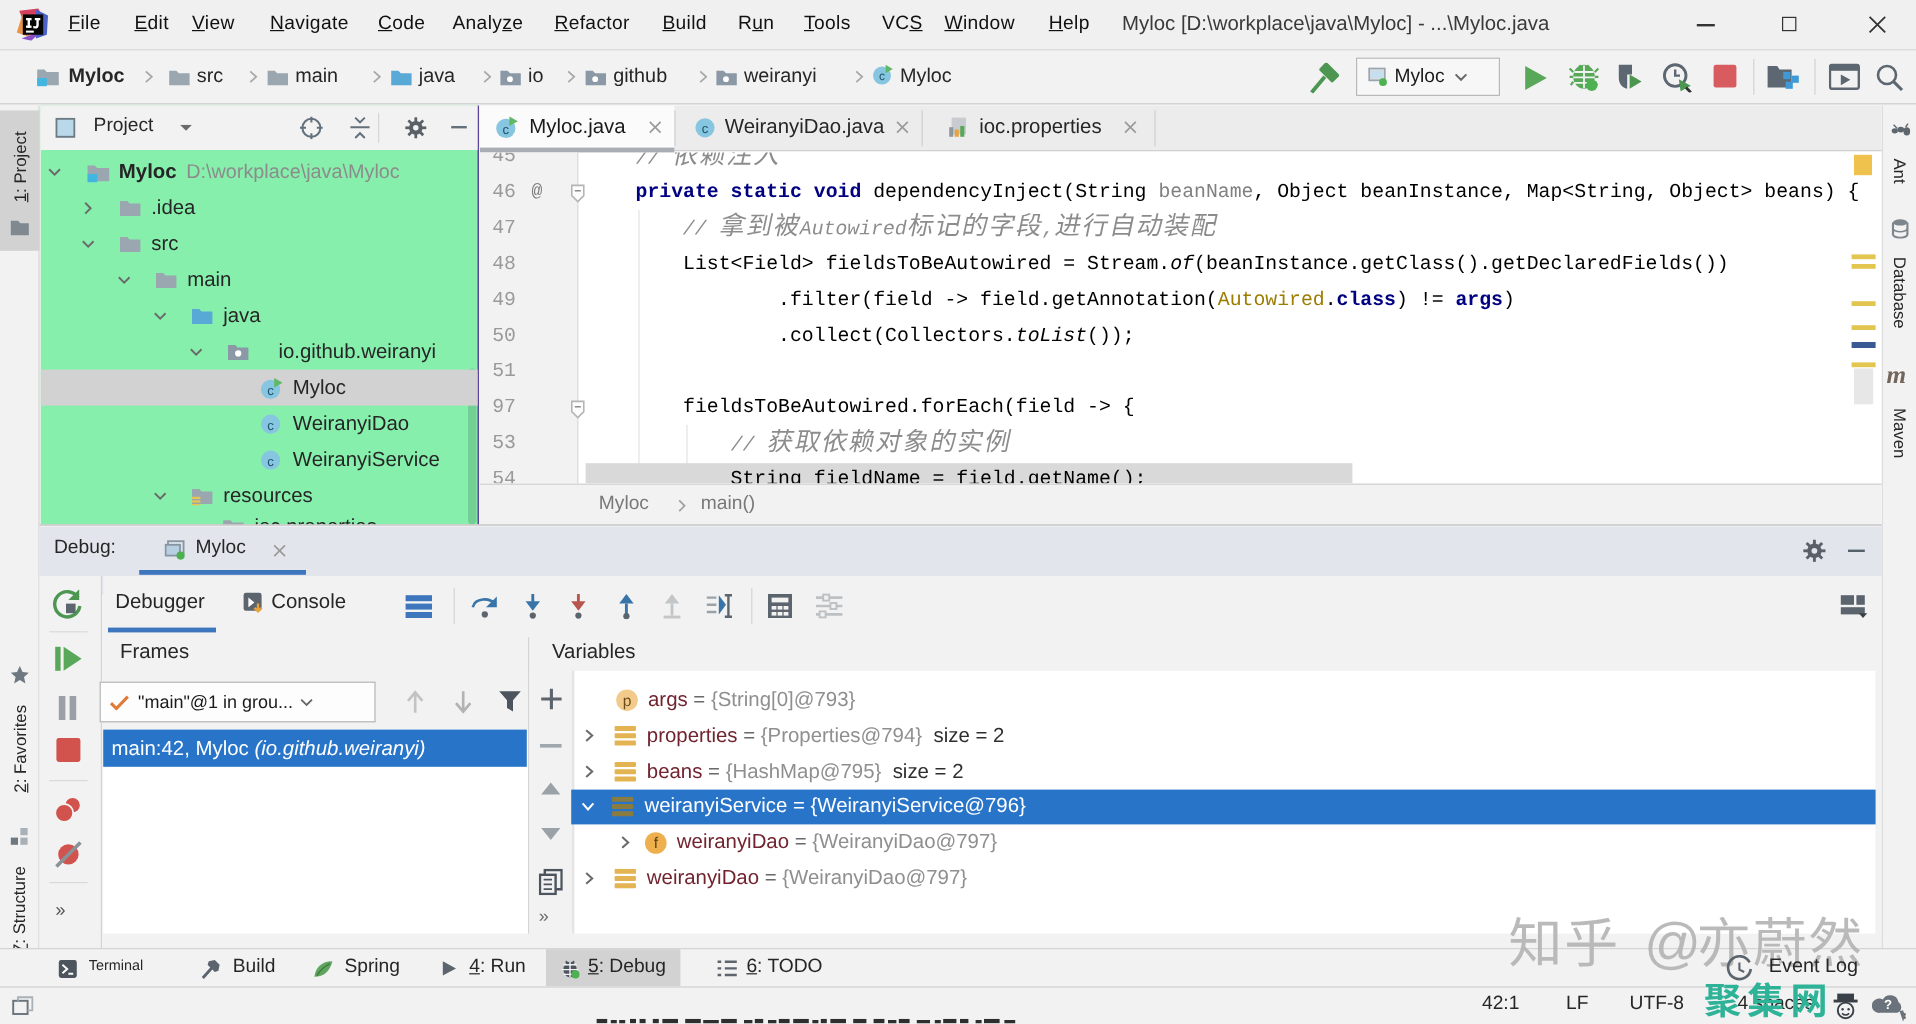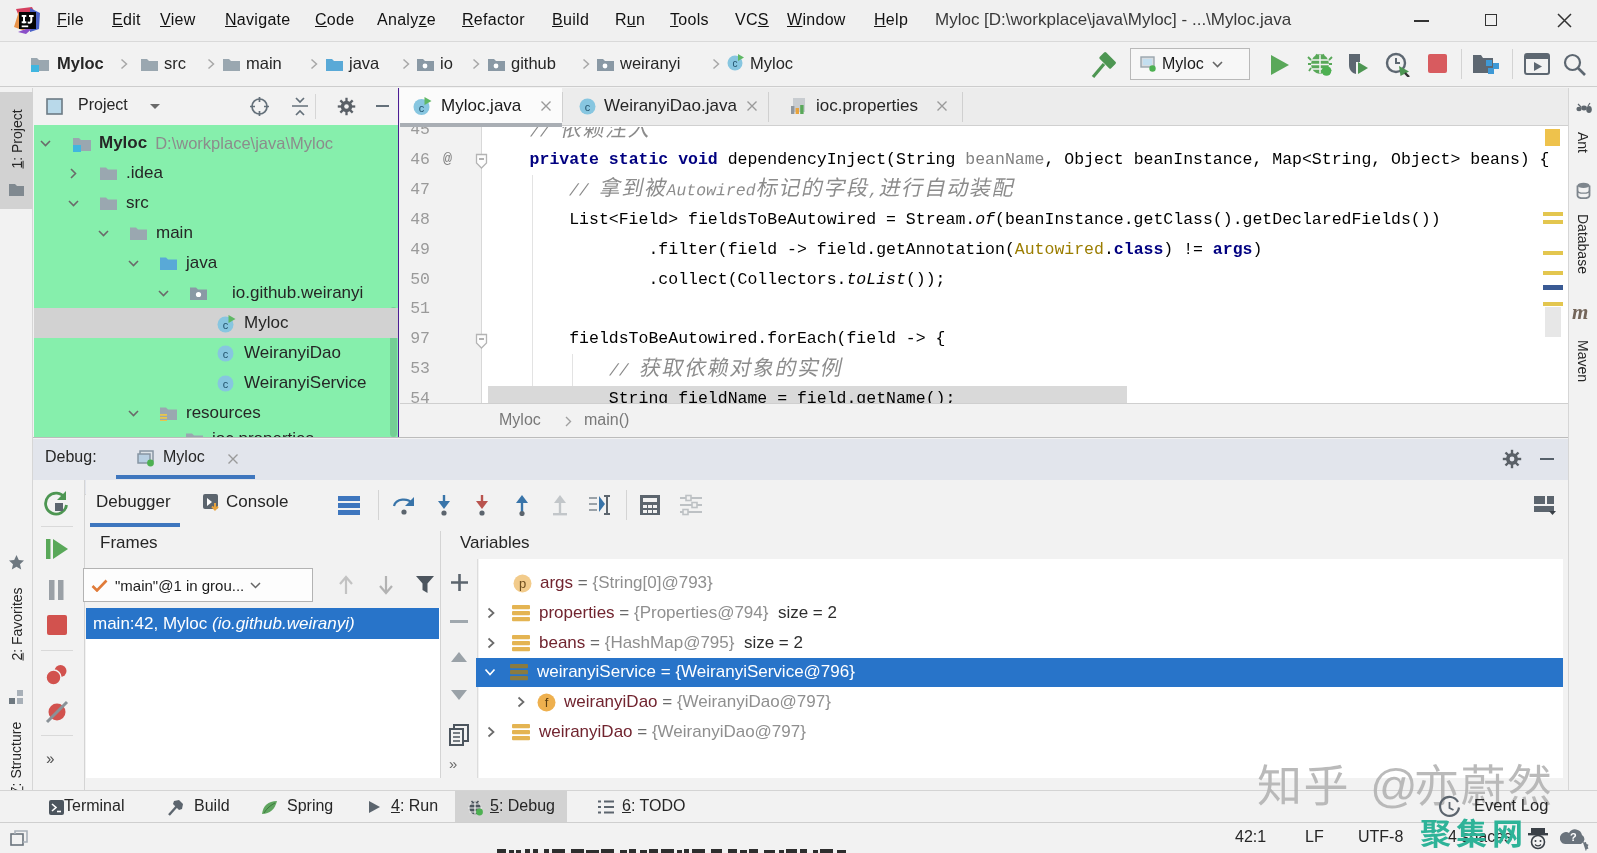--- a/index.html
+++ b/index.html
@@ -739,7 +739,7 @@
       <path d="M4 5 l4 3.5 -4 3.5" stroke="#fff" stroke-width="1.6" fill="none"></path>
       <path d="M9 12.5 h4" stroke="#fff" stroke-width="1.6"></path>
     </svg>
-  <span class="abs" style="left:64px;top:6px;font-size:16px;color:#262626">Terminal</span>
+  <span class="abs" style="left:74px;top:6px;font-size:12px;color:#262626">Terminal</span>
   <svg class="abs" style="left:167px;top:8px" width="18" height="17" viewBox="0 0 18 17">
       <path d="M2 16 L10 7" stroke="#5c656e" stroke-width="2.4"></path>
       <path d="M7 2 l5 -1 4 4 -1 5 -3 1 -6 -6z" fill="#5c656e"></path>

